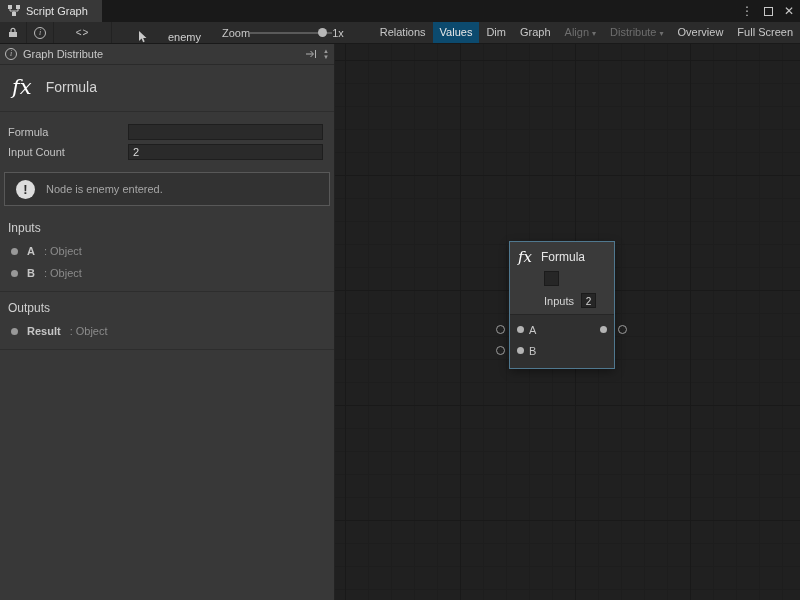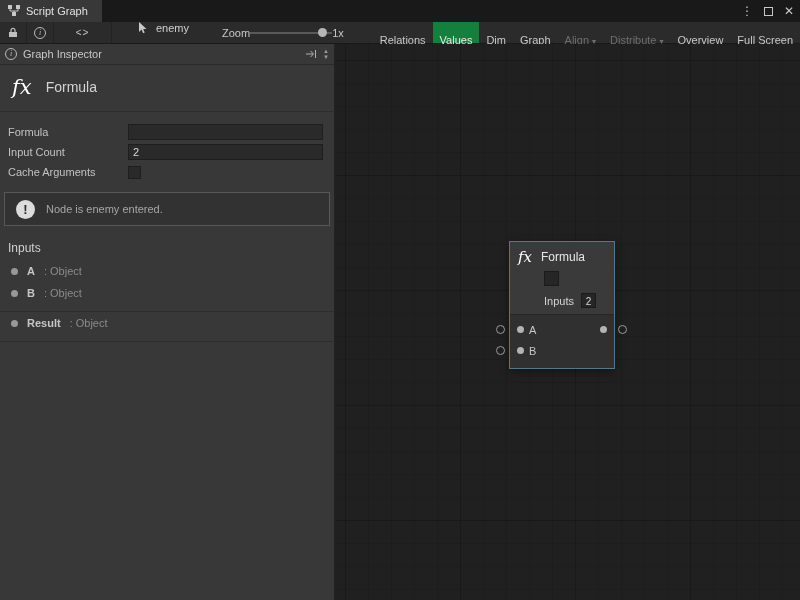--- a/index.html
+++ b/index.html
@@ -25,7 +25,7 @@
   .tb-code { left:54px; width:58px; font-size:10px; letter-spacing:1px; color:#c2c2c2; }
   .info-circle { width:12px; height:12px; border-radius:50%; border:1px solid #b9b9b9; color:#b9b9b9;
                  font-size:8px; line-height:10px; text-align:center; font-family:"Liberation Serif", serif; font-style:italic; }
-  .tb-target { position:absolute; left:138px; top:0; height:21px; display:flex; align-items:flex-start; gap:8px; color:#cfcfcf; cursor:pointer; }
+  .tb-target { position:absolute; left:138px; top:0; height:21px; display:flex; align-items:flex-end; gap:20px; color:#cfcfcf; cursor:pointer; }
   .tb-zoom { position:absolute; left:222px; top:0; height:21px; display:flex; align-items:center; }
   .zoom-track { position:relative; width:82px; height:2px; background:#5a5a5a; cursor:pointer; }
   .zoom-knob { position:absolute; top:-4px; left:68px; width:9px; height:9px; border-radius:50%; background:#b6b6b6; }

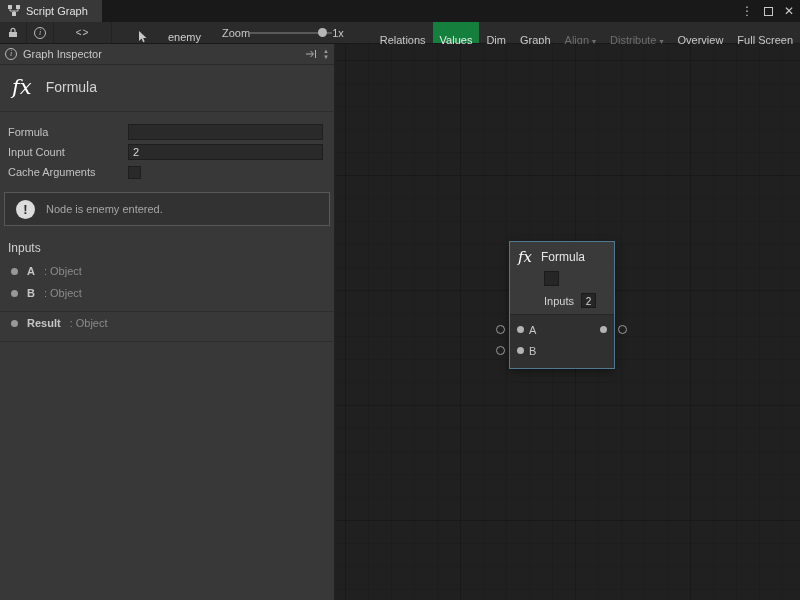--- a/index.html
+++ b/index.html
@@ -30,7 +30,7 @@
   .zoom-track { position:relative; width:82px; height:2px; background:#5a5a5a; cursor:pointer; }
   .zoom-knob { position:absolute; top:-4px; left:68px; width:9px; height:9px; border-radius:50%; background:#b6b6b6; }
   .tb-buttons { position:absolute; right:0; top:0; height:21px; display:flex; }
-  .tbtn { height:21px; line-height:21px; padding:8px 7px; color:#c8c8c8; cursor:pointer; white-space:nowrap; }
+  .tbtn { height:21px; line-height:21px; padding:0 7px; color:#c8c8c8; cursor:pointer; white-space:nowrap; }
   .tbtn.active { background:#15803d; color:#e8e8e8; }
   .tbtn.disabled { color:#6e6e6e; cursor:default; }
   .tbtn .caret { font-size:8px; margin-left:3px; }

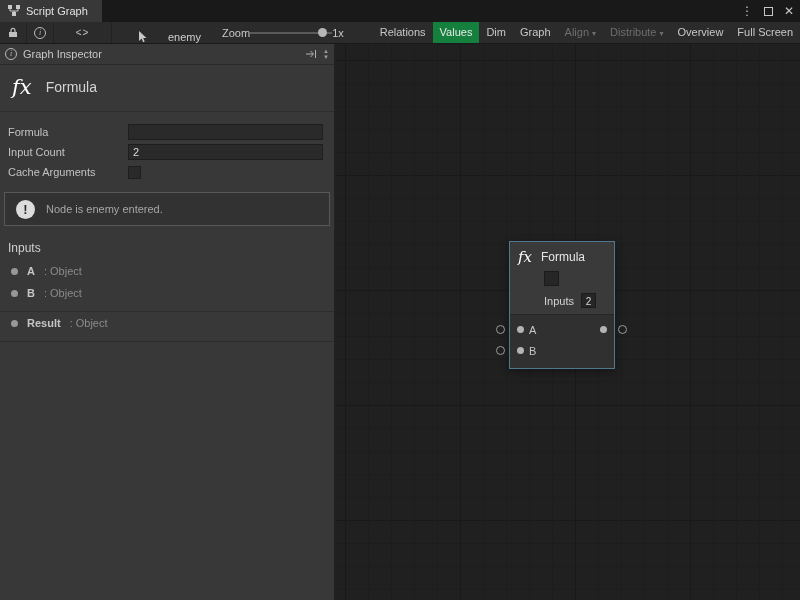--- a/index.html
+++ b/index.html
@@ -31,7 +31,7 @@
   .zoom-knob { position:absolute; top:-4px; left:68px; width:9px; height:9px; border-radius:50%; background:#b6b6b6; }
   .tb-buttons { position:absolute; right:0; top:0; height:21px; display:flex; }
   .tbtn { height:21px; line-height:21px; padding:0 7px; color:#c8c8c8; cursor:pointer; white-space:nowrap; }
-  .tbtn.active { background:#15803d; color:#e8e8e8; }
+  .tbtn.active { background:#0c4a6e; color:#e8e8e8; }
   .tbtn.disabled { color:#6e6e6e; cursor:default; }
   .tbtn .caret { font-size:8px; margin-left:3px; }
 

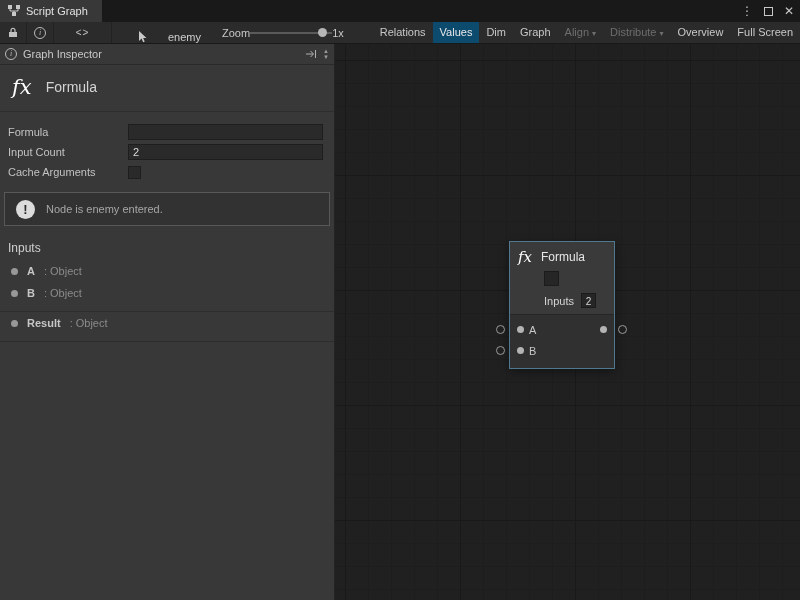--- a/index.html
+++ b/index.html
@@ -158,7 +158,7 @@
   <div class="inspector">
     <div class="insp-header">
       <span class="info-circle">i</span>
-      <span>Graph Inspector</span>
+      <span>Graph Distribute</span>
       <span class="spacer"></span>
       <svg width="12" height="10" viewBox="0 0 12 10">
         <path d="M1 5 H8 M5.5 2 L8.5 5 L5.5 8 M10.5 1 V9" stroke="#b0b0b0" fill="none"></path>

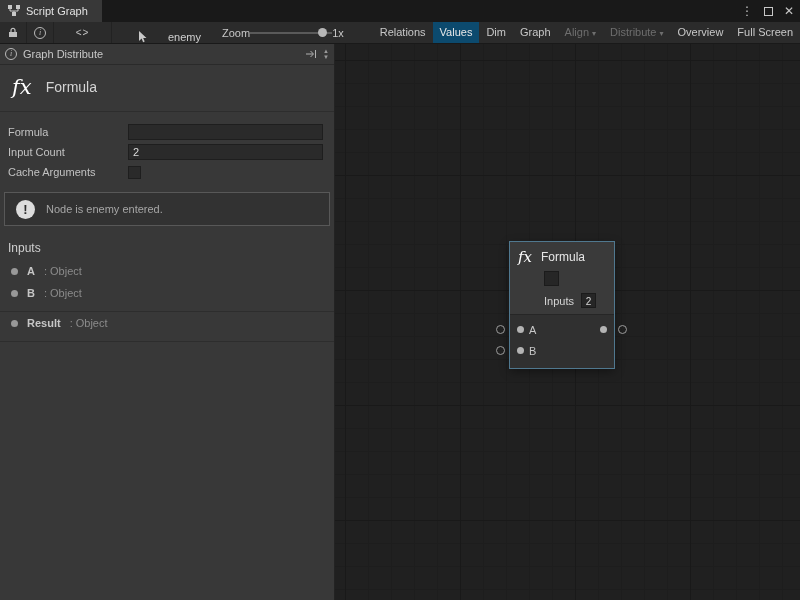--- a/index.html
+++ b/index.html
@@ -183,10 +183,6 @@
         <label>Input Count</label>
         <input class="tfield" value="2" style="">
       </div>
-      <div class="frow">
-        <label>Cache Arguments</label>
-        <span class="checkbox"></span>
-      </div>
     </div>
 
     <div class="warnbox">

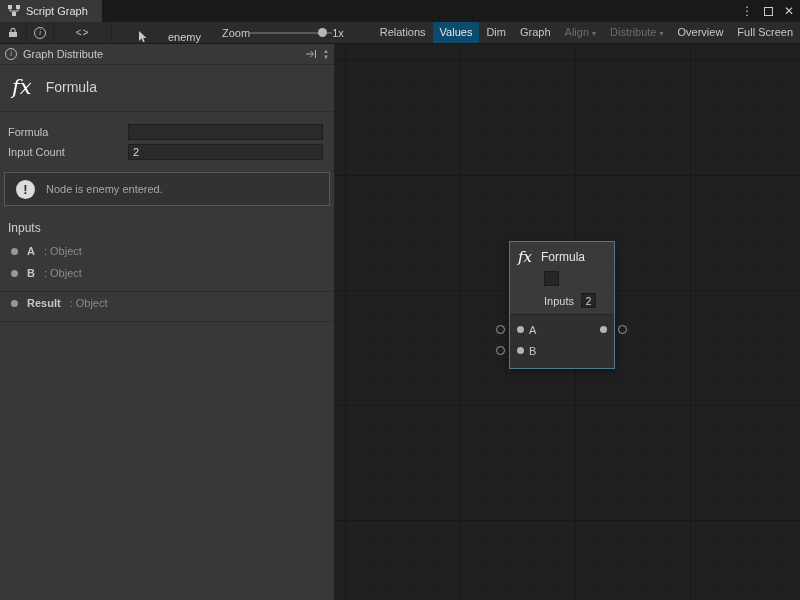--- a/index.html
+++ b/index.html
@@ -203,6 +203,7 @@
     </div>
     <div class="divider"></div>
 
+    <div class="section-h">Outputs</div>
     <div class="port-row">
       <span class="dot"></span>
       <span class="pname">Result</span>

